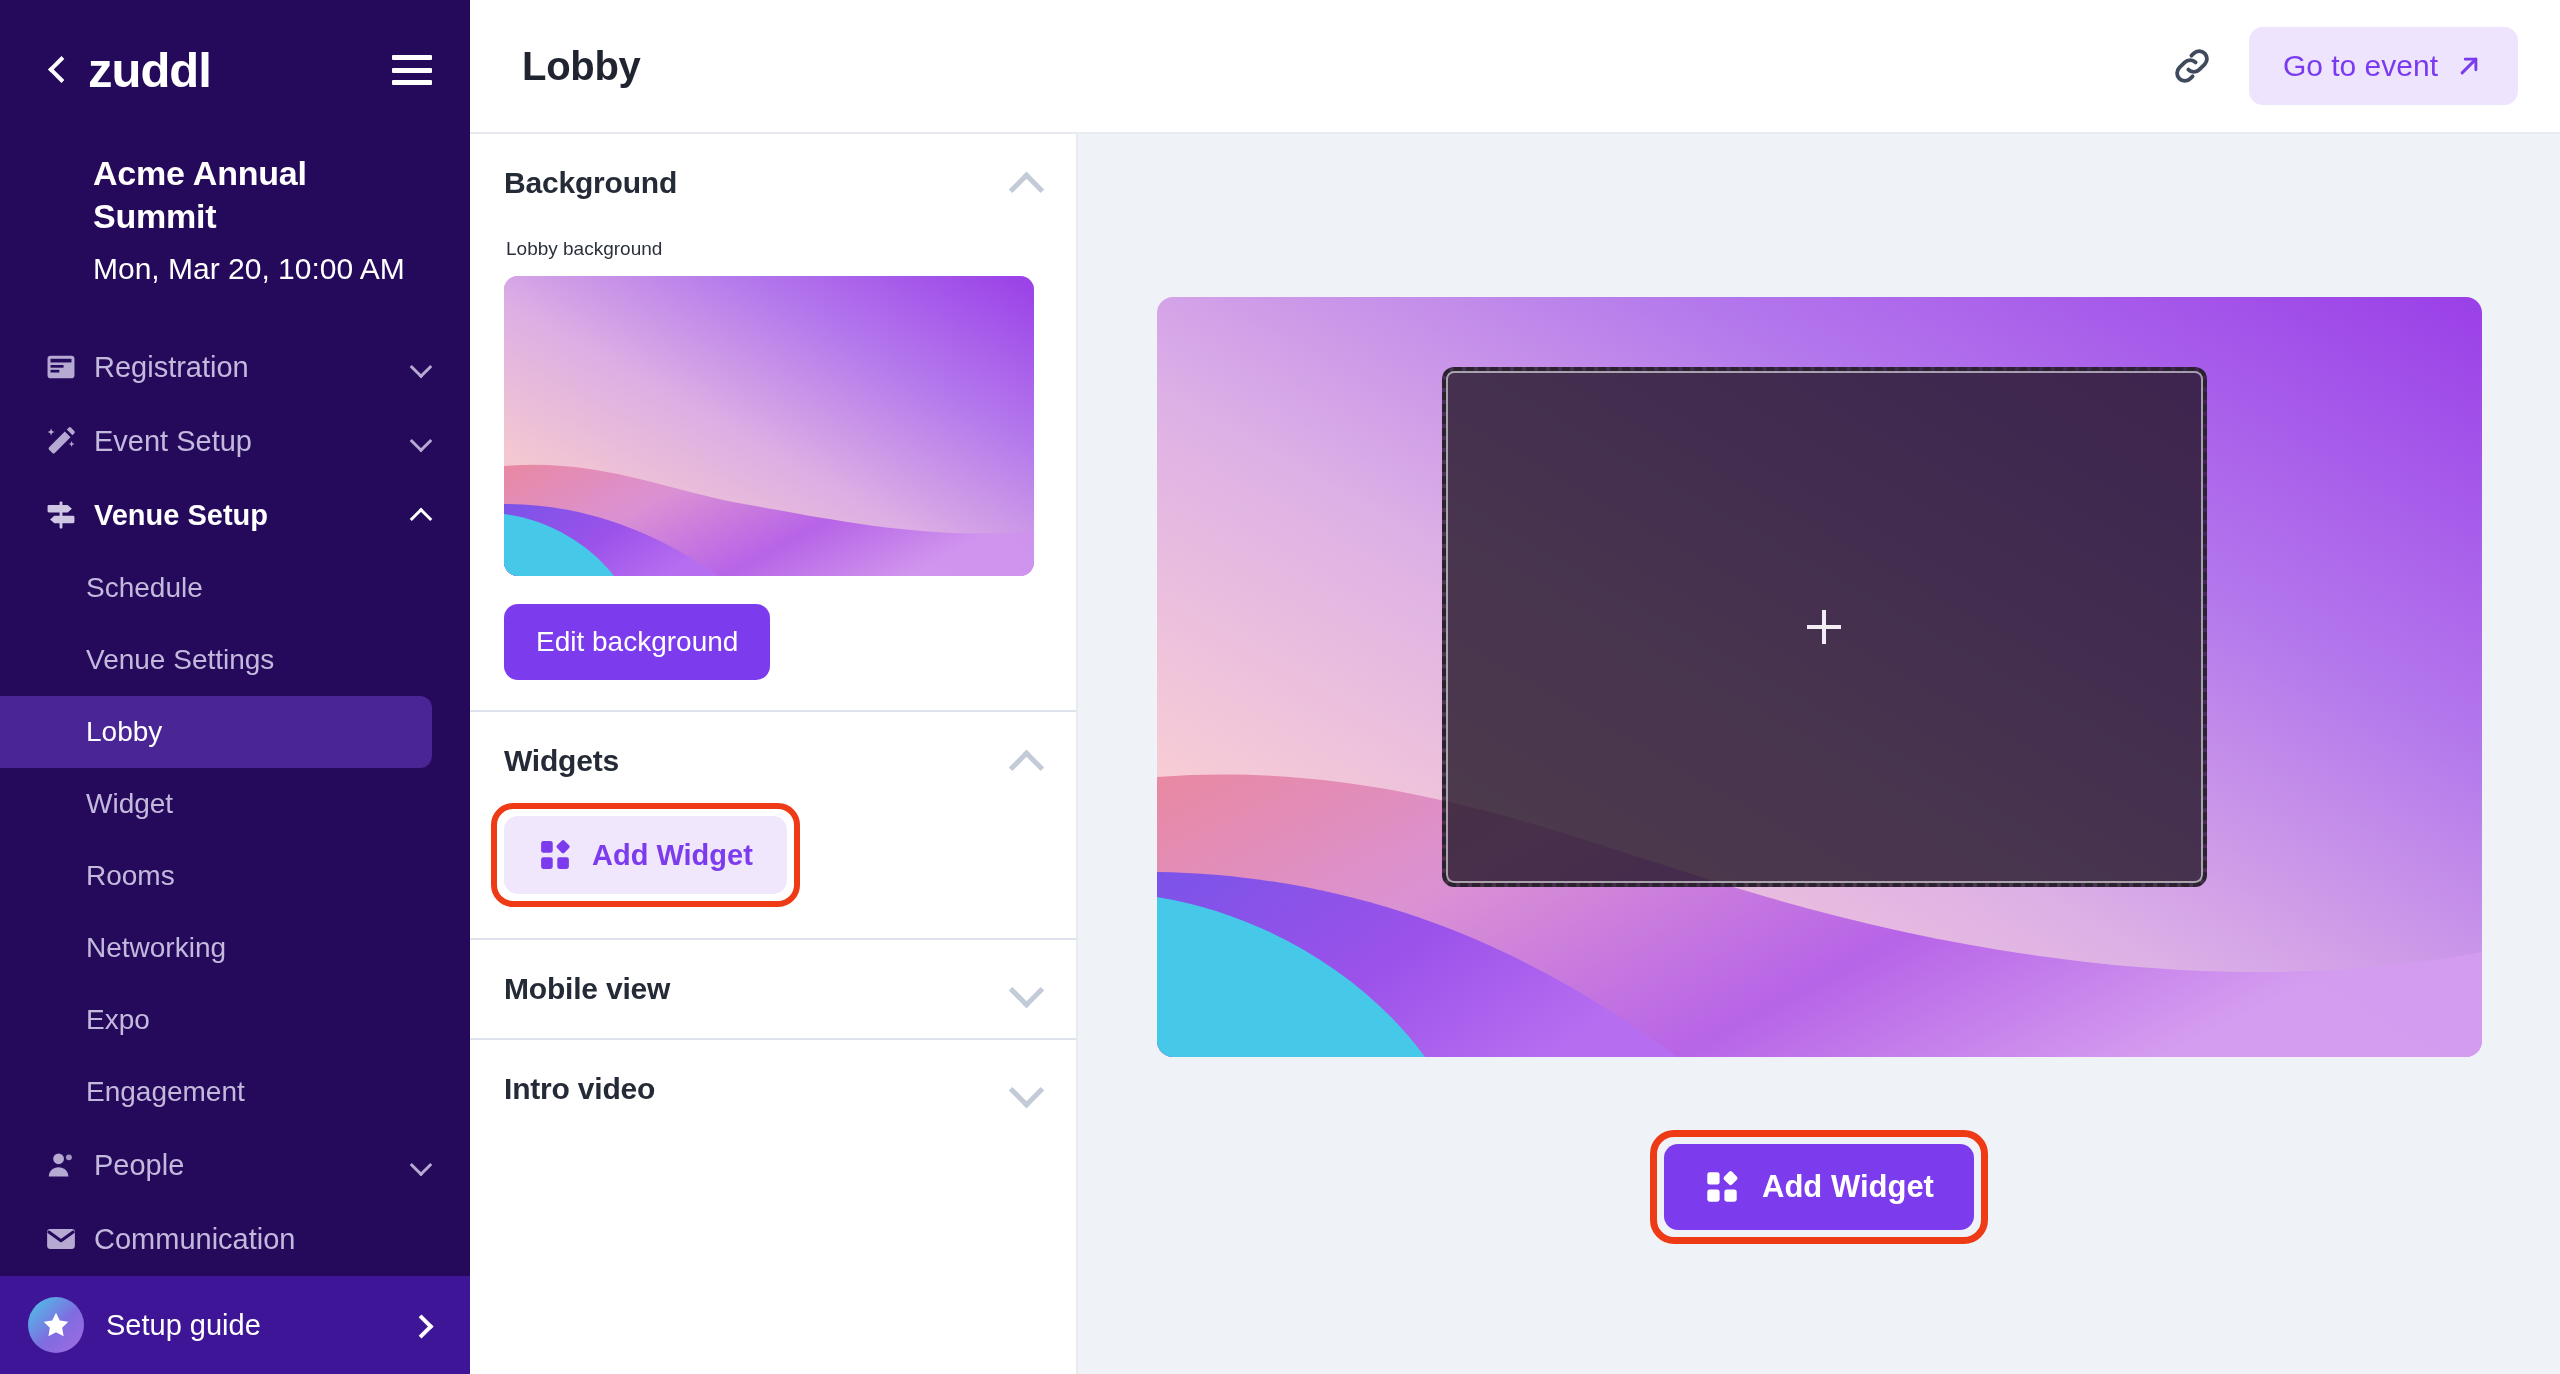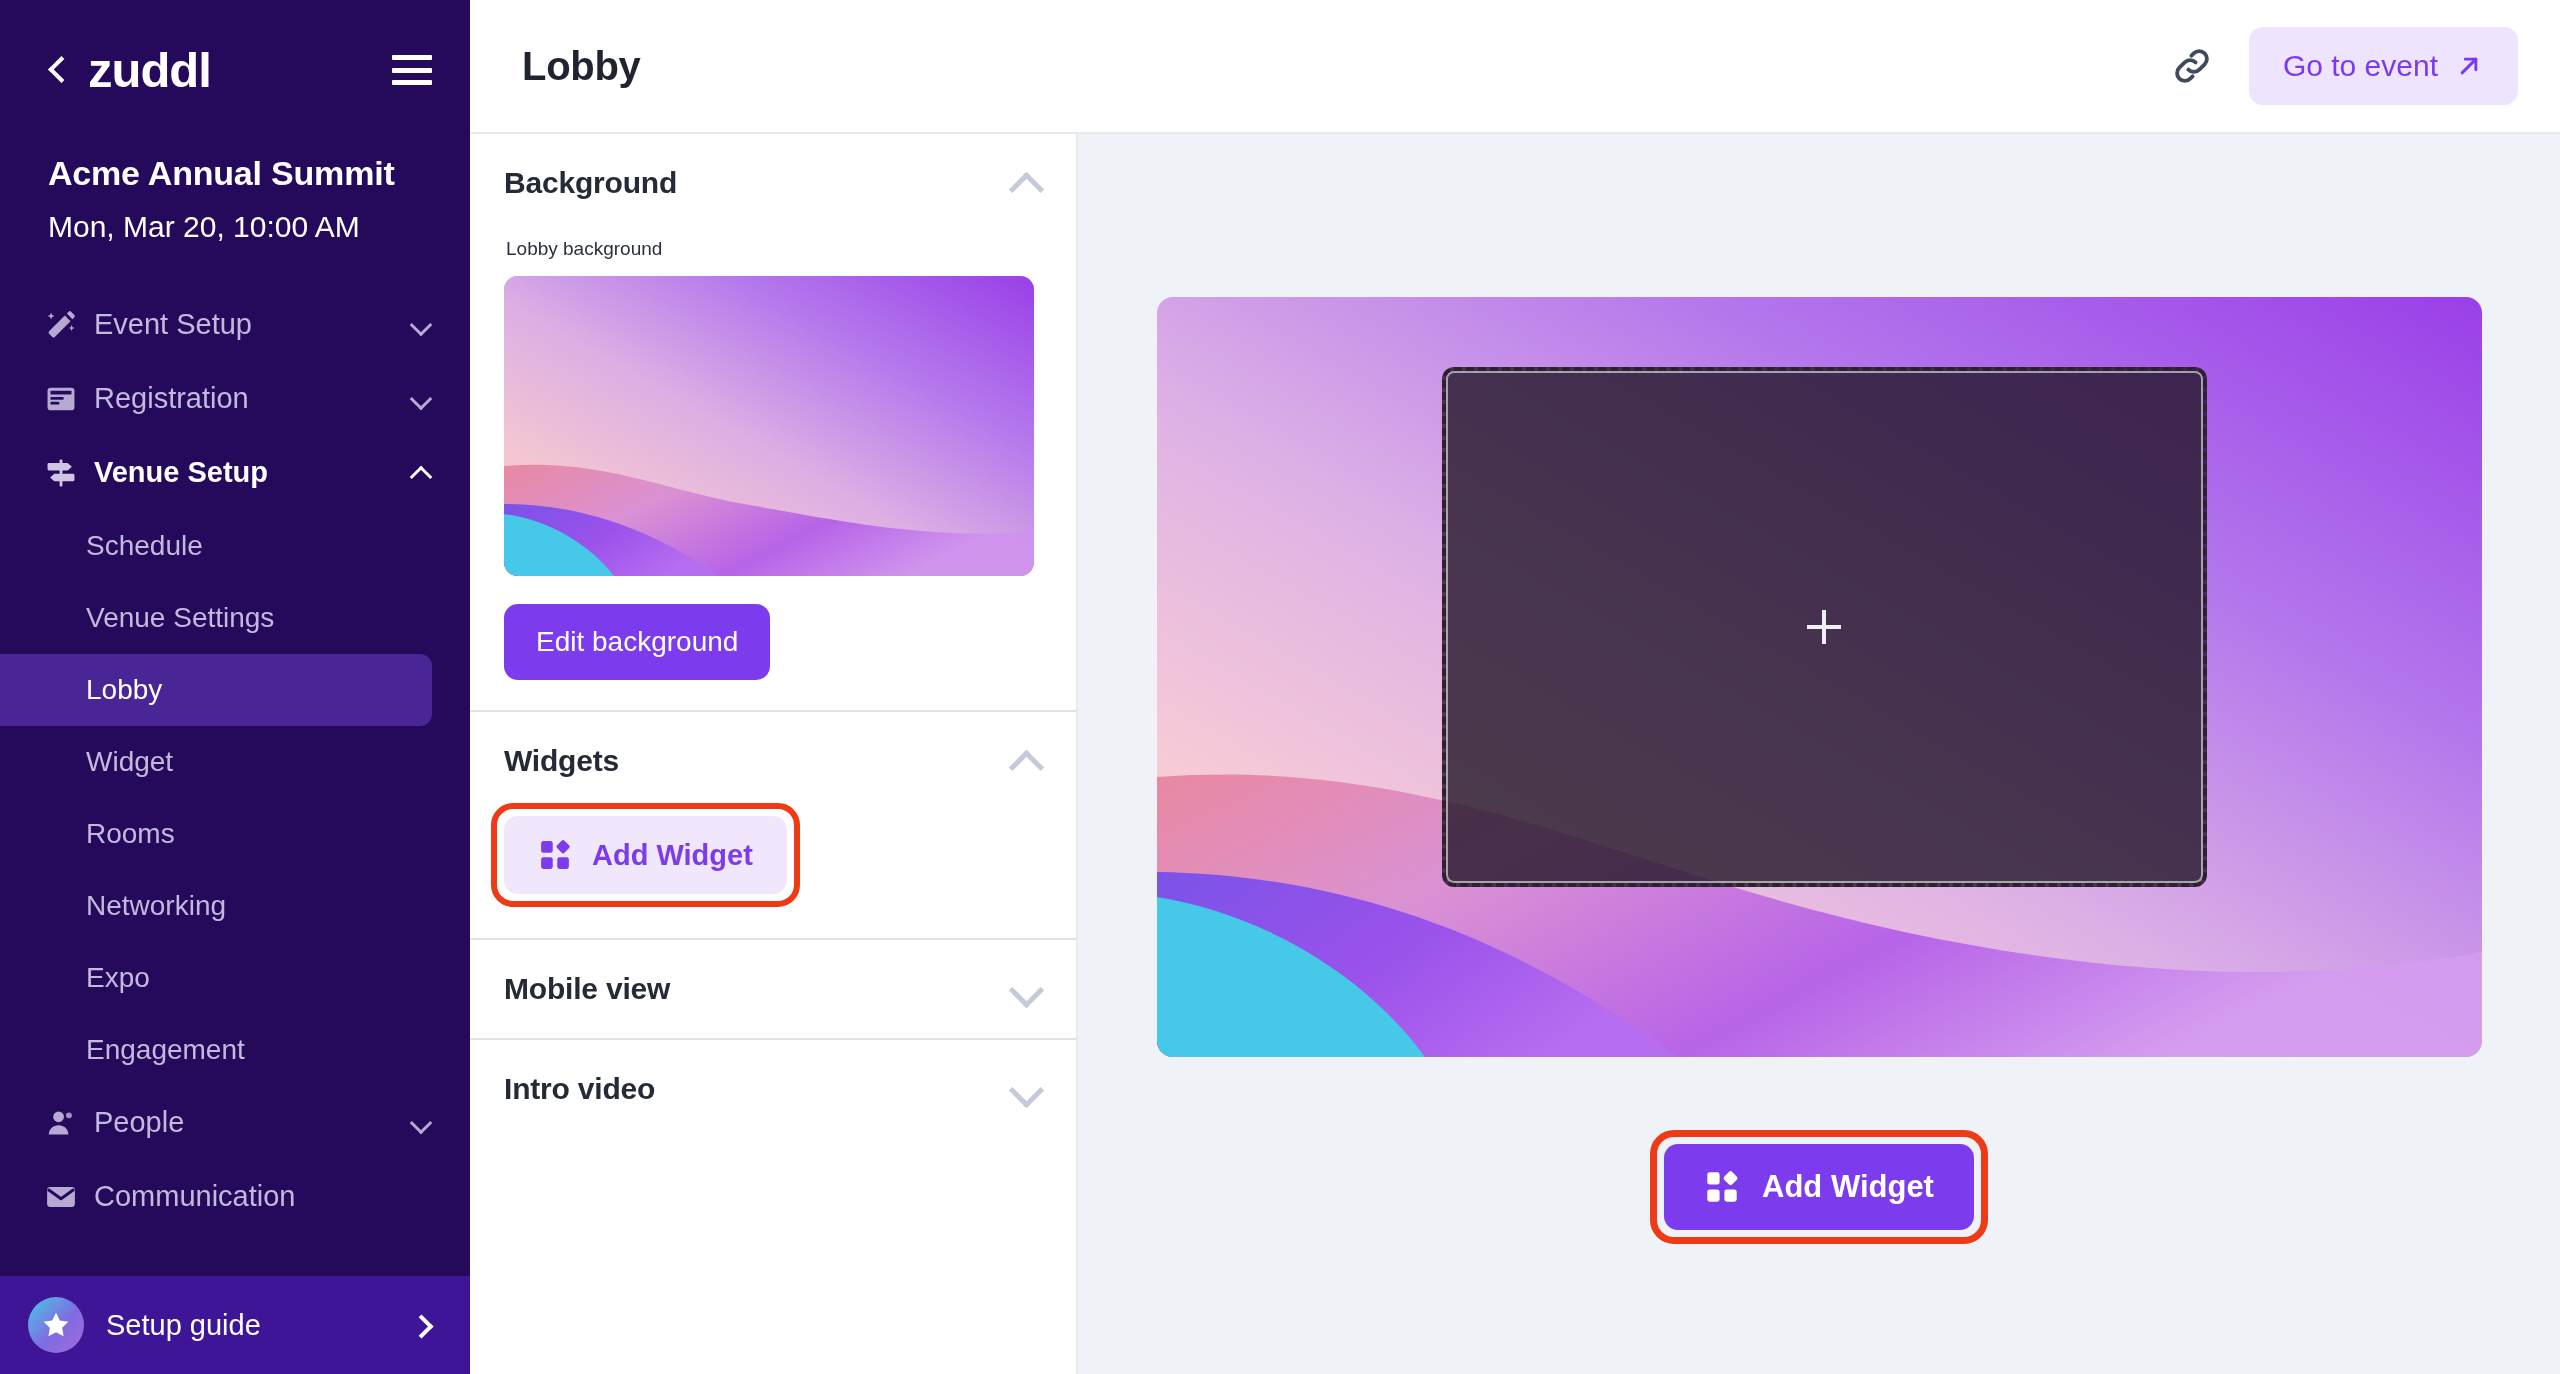--- a/index.html
+++ b/index.html
@@ -39,7 +39,7 @@
   .hamburger { width: 40px; height: 30px; display: flex; flex-direction: column; justify-content: space-between; cursor: pointer; }
   .hamburger span { display: block; height: 5px; background: #fff; border-radius: 1px; }
 
-  .event-block { padding: 12px 48px 4px 48px; }
+  .event-block { padding: 12px 48px 4px 48px; margin-left: 45px; }
   .event-title { font-size: 34px; font-weight: 700; color: #ffffff; letter-spacing: -0.2px; line-height: 1.25; }
   .event-date  { font-size: 30px; font-weight: 400; color: #ffffff; margin-top: 12px; line-height: 1.3; }
 

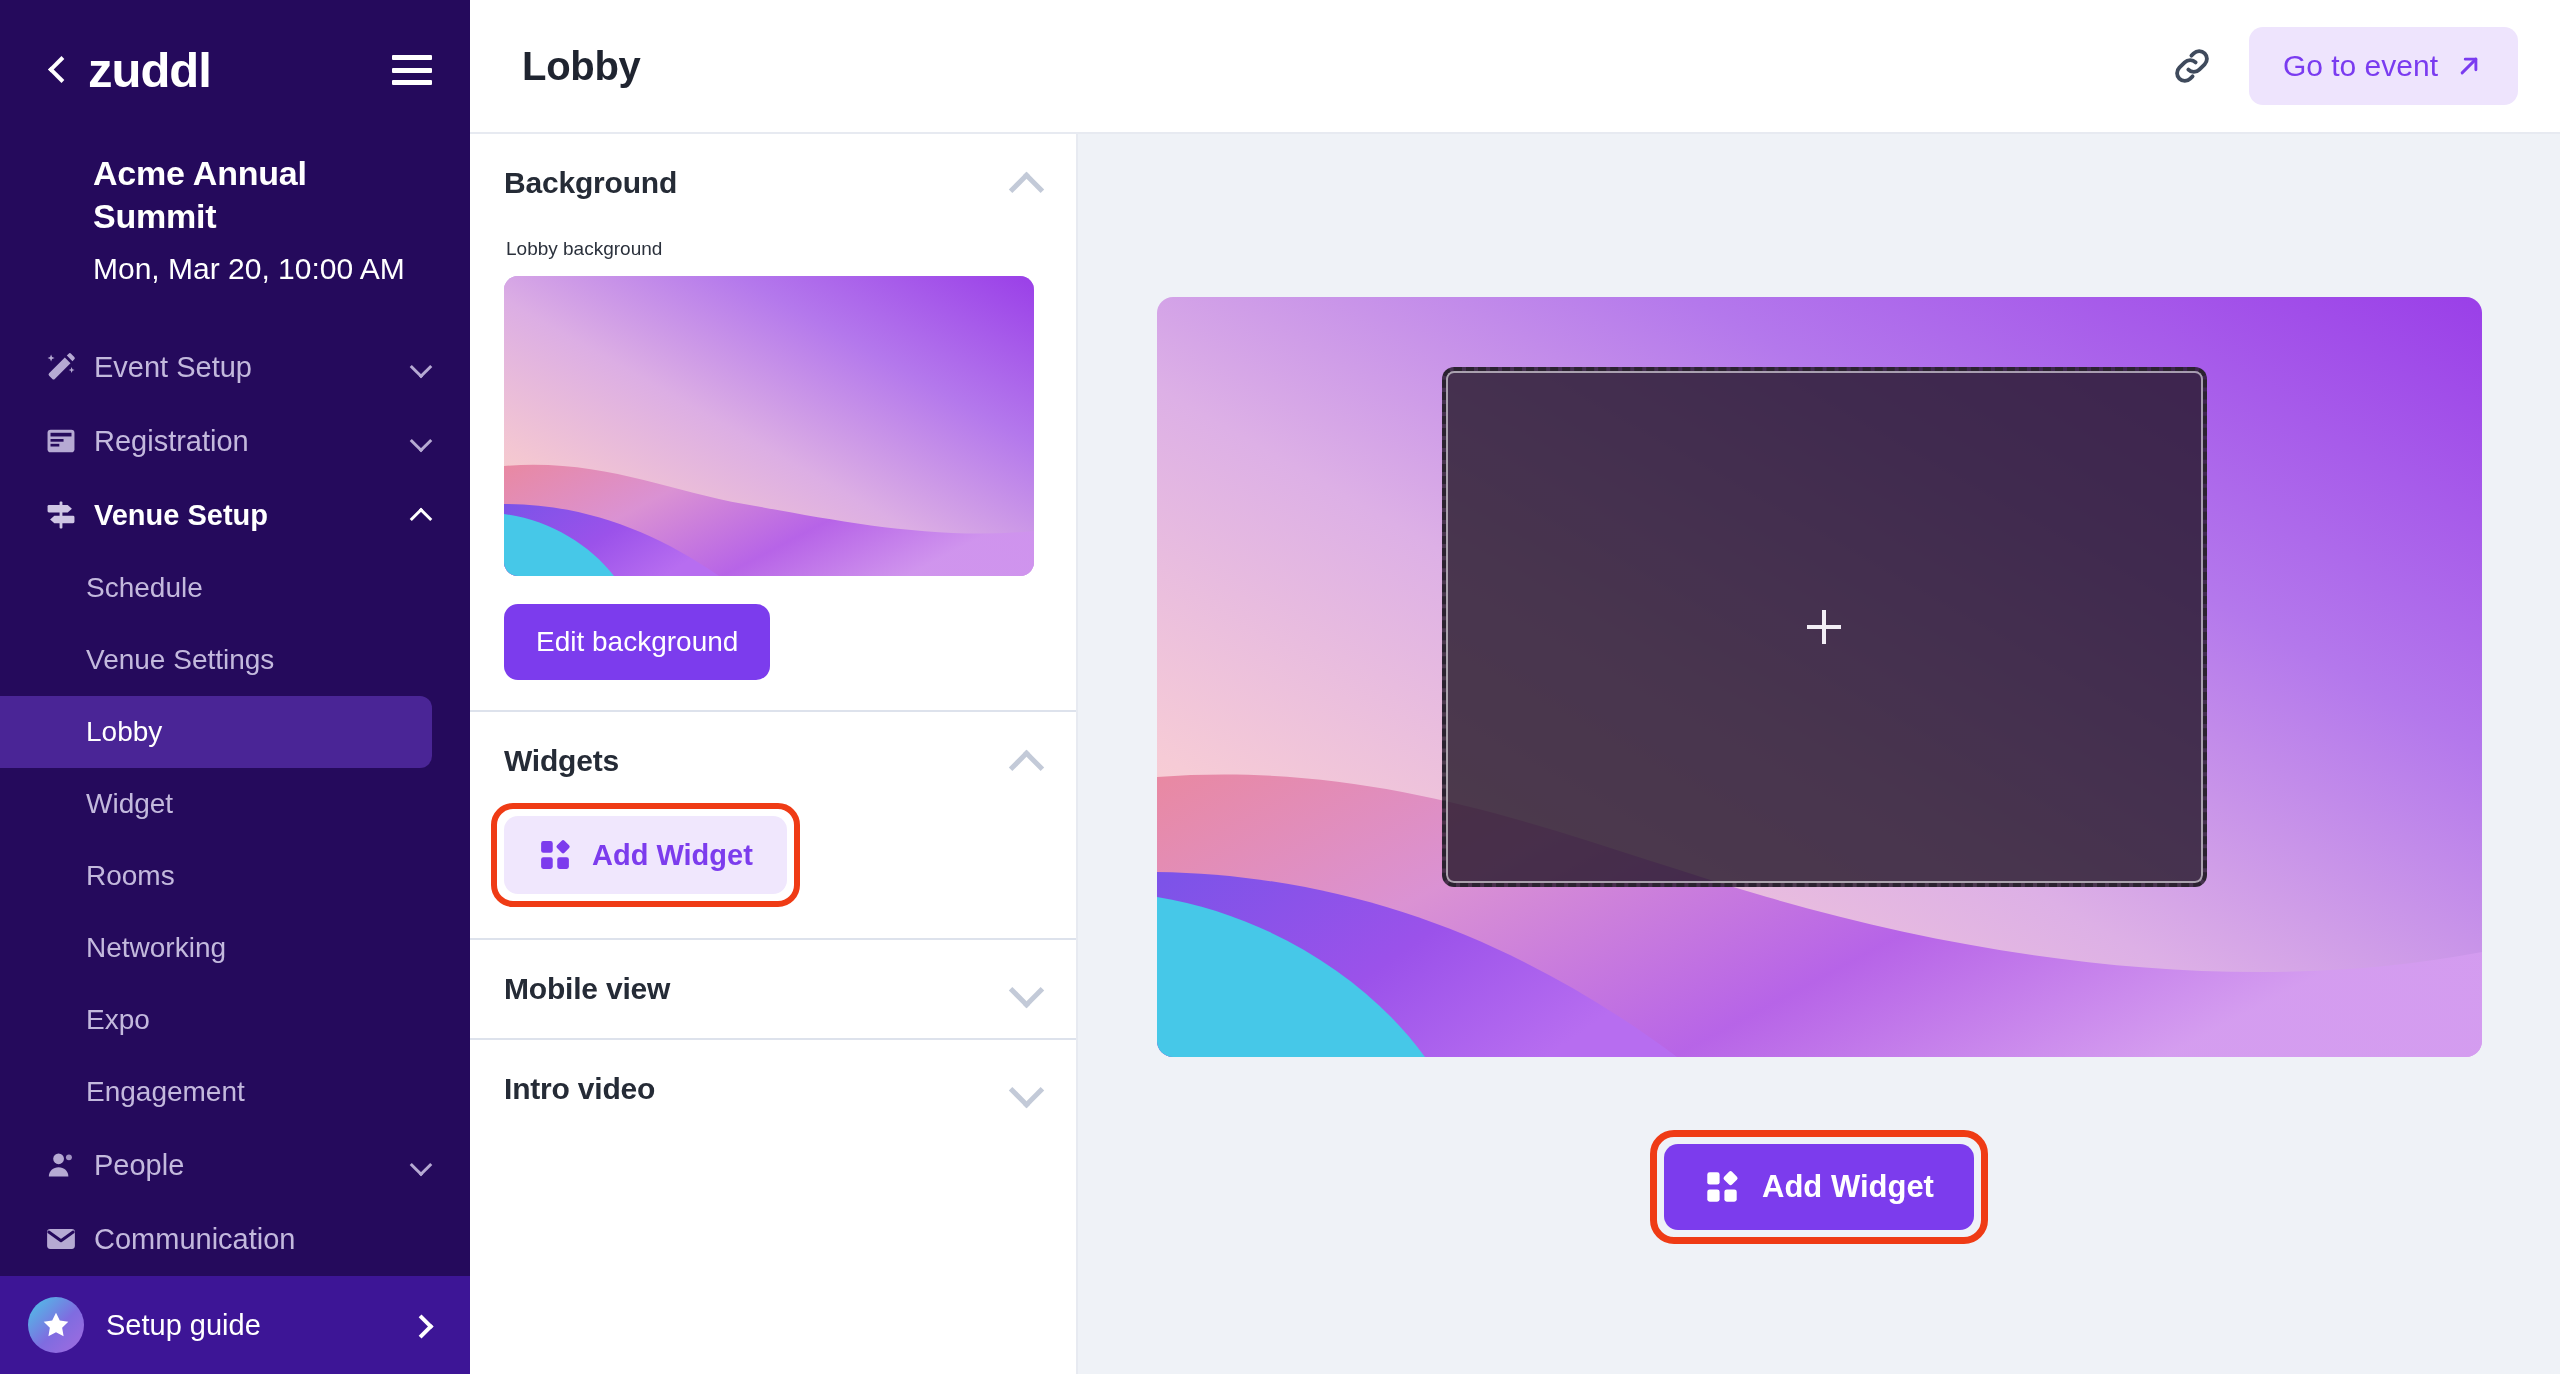--- a/index.html
+++ b/index.html
@@ -231,17 +231,6 @@
       <div class="nav-row">
         <span class="nav-ico">
           <svg width="34" height="34" viewBox="0 0 24 24" fill="#b6aad3">
-            <path d="M14.7 5.3 3.6 16.4a1.2 1.2 0 0 0 0 1.7l2.3 2.3a1.2 1.2 0 0 0 1.7 0L18.7 9.3l-4-4zm1.4-1.4 4 4 1.3-1.3a1.2 1.2 0 0 0 0-1.7l-2.3-2.3a1.2 1.2 0 0 0-1.7 0l-1.3 1.3z"></path>
-            <path d="M5 3.2 5.7 5l1.8.7-1.8.7L5 8.2 4.3 6.4 2.5 5.7l1.8-.7L5 3.2zM19.5 12l.6 1.5 1.5.6-1.5.6-.6 1.5-.6-1.5-1.5-.6 1.5-.6.6-1.5z"></path>
-          </svg>
-        </span>
-        <span class="nav-label">Event Setup</span>
-        <span class="chev-sm"></span>
-      </div>
-
-      <div class="nav-row">
-        <span class="nav-ico">
-          <svg width="34" height="34" viewBox="0 0 24 24" fill="#b6aad3">
             <rect x="2.5" y="4" width="19" height="16" rx="2.2"></rect>
             <rect x="4.6" y="6.2" width="14.8" height="2.6" fill="#250a5c"></rect>
             <rect x="4.6" y="10.6" width="9.2" height="1.9" fill="#250a5c"></rect>
@@ -249,6 +238,17 @@
           </svg>
         </span>
         <span class="nav-label">Registration</span>
+        <span class="chev-sm"></span>
+      </div>
+
+      <div class="nav-row">
+        <span class="nav-ico">
+          <svg width="34" height="34" viewBox="0 0 24 24" fill="#b6aad3">
+            <path d="M14.7 5.3 3.6 16.4a1.2 1.2 0 0 0 0 1.7l2.3 2.3a1.2 1.2 0 0 0 1.7 0L18.7 9.3l-4-4zm1.4-1.4 4 4 1.3-1.3a1.2 1.2 0 0 0 0-1.7l-2.3-2.3a1.2 1.2 0 0 0-1.7 0l-1.3 1.3z"></path>
+            <path d="M5 3.2 5.7 5l1.8.7-1.8.7L5 8.2 4.3 6.4 2.5 5.7l1.8-.7L5 3.2zM19.5 12l.6 1.5 1.5.6-1.5.6-.6 1.5-.6-1.5-1.5-.6 1.5-.6.6-1.5z"></path>
+          </svg>
+        </span>
+        <span class="nav-label">Event Setup</span>
         <span class="chev-sm"></span>
       </div>
 

